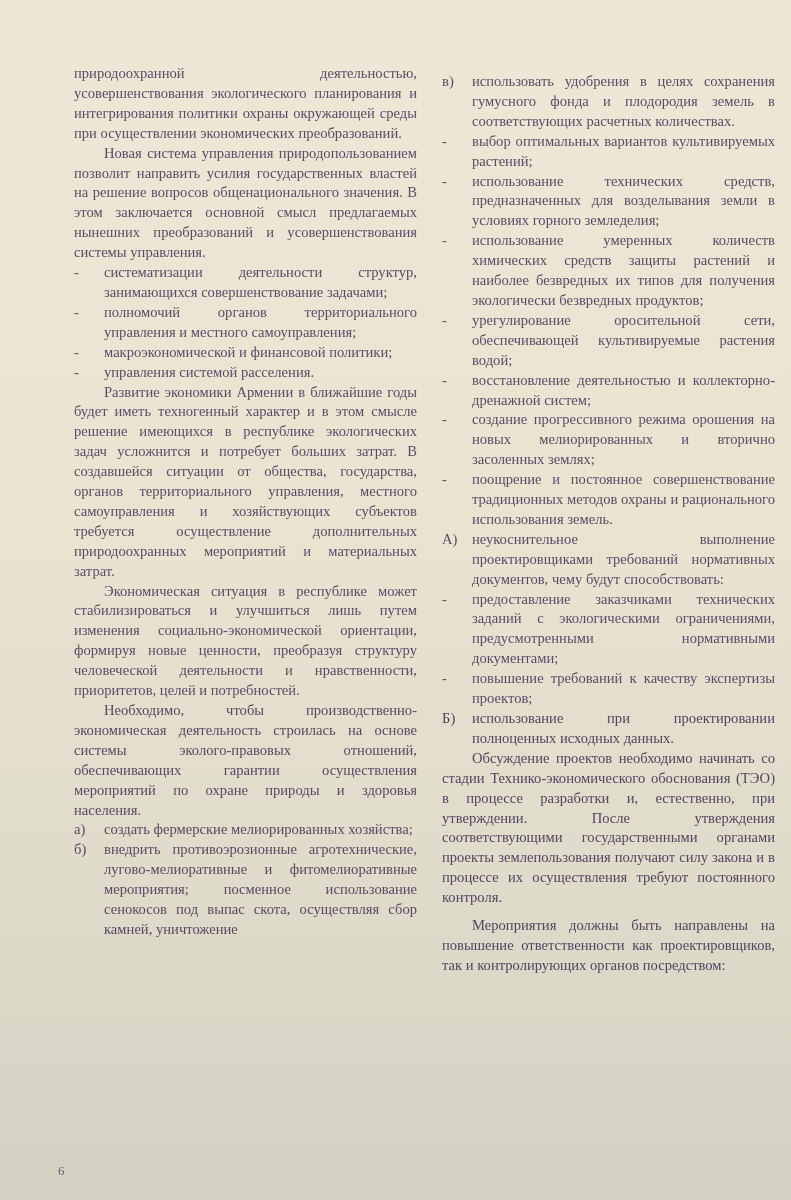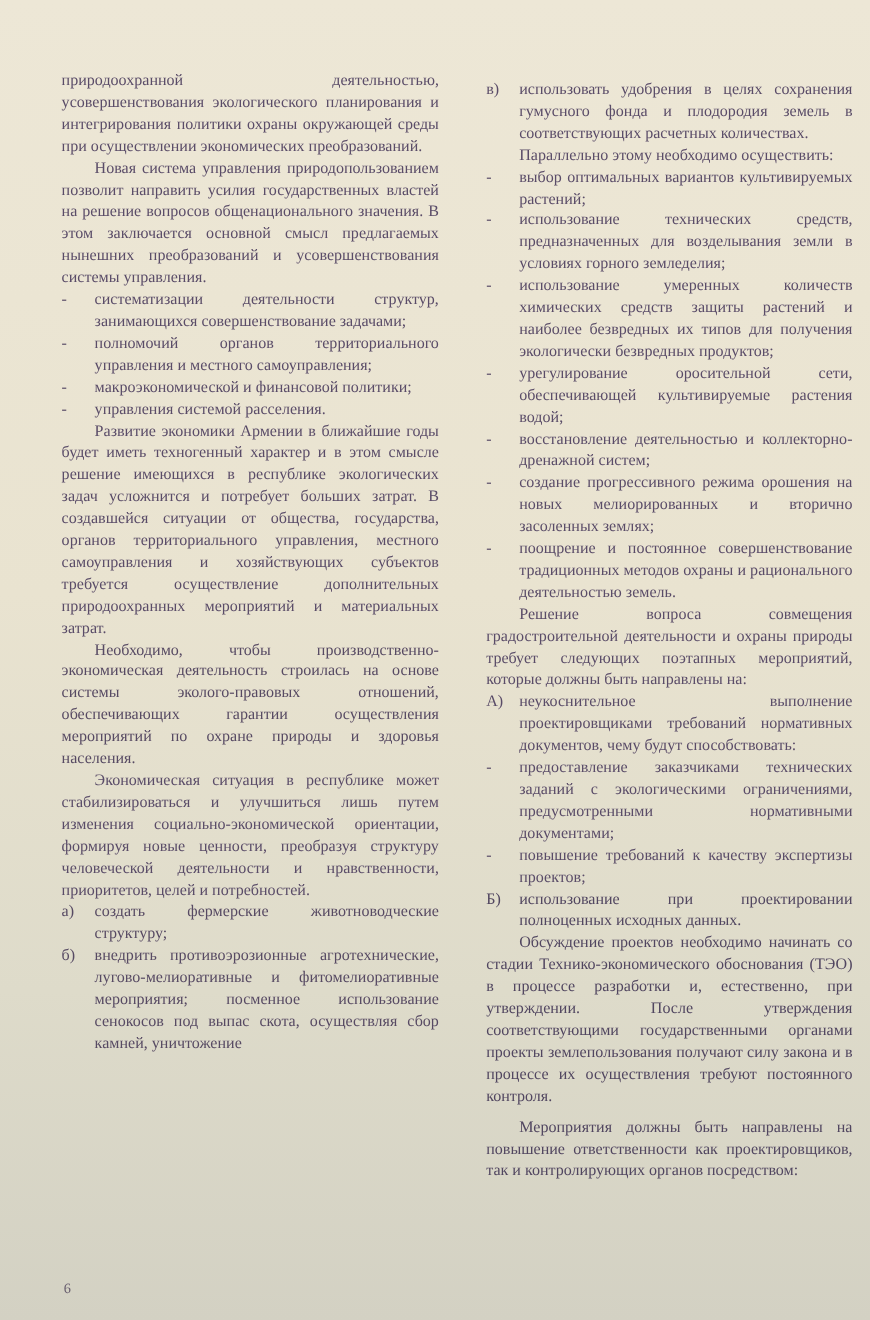--- a/index.html
+++ b/index.html
@@ -16,7 +16,7 @@
     font-size: 14.6px; line-height: 19.9px;
     text-align: justify;
   }
-  .col-left { left: 56px; width: 343px; }
+  .col-left { left: 74px; width: 343px; }
   .col-right { left: 442px; width: 333px; top: 72px; }
   .col-right .first { padding-left: 30px; }
   p { margin: 0; }

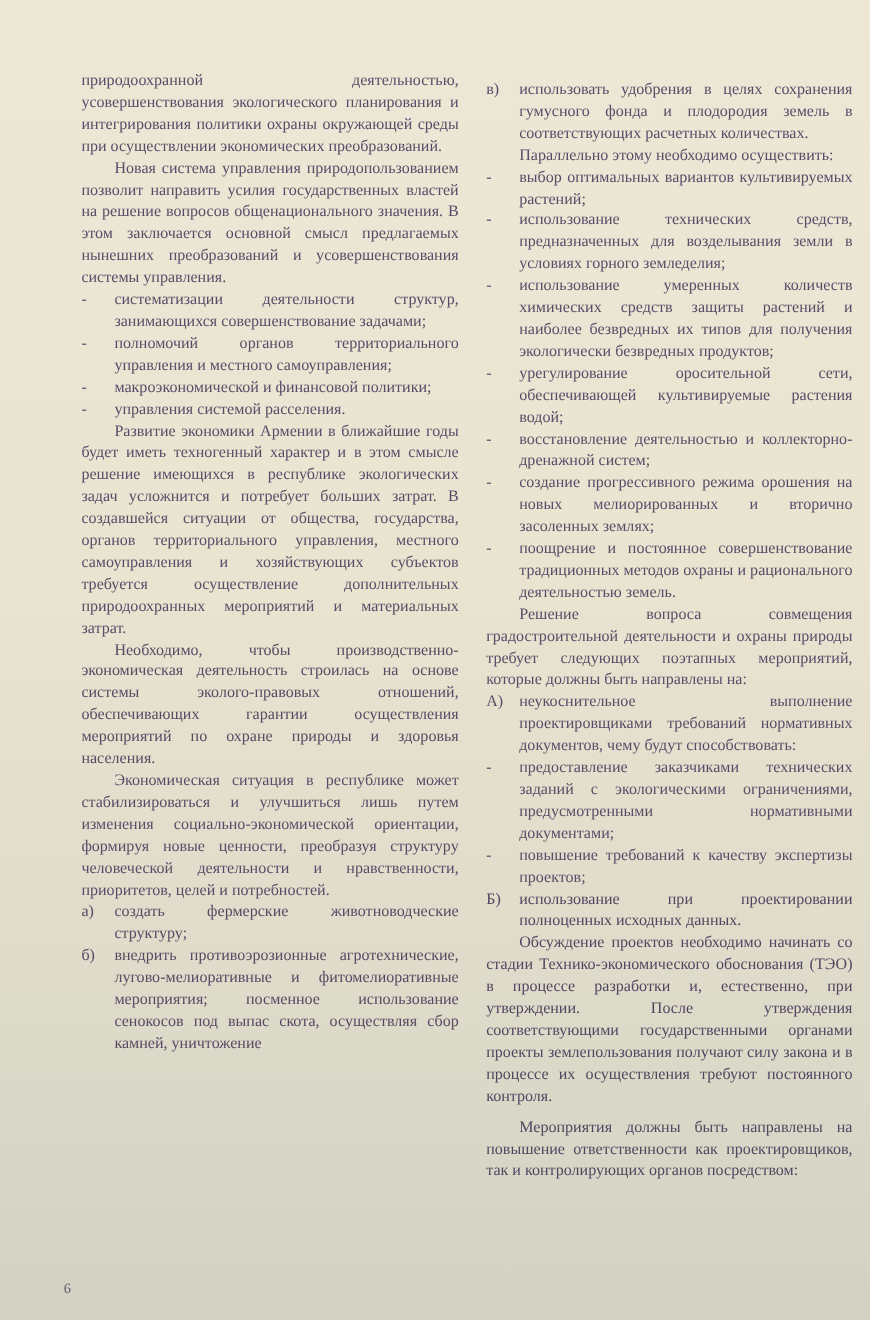--- a/index.html
+++ b/index.html
@@ -79,7 +79,6 @@
       <span class="txt">использовать удобрения в целях сохранения гумусного фонда и плодородия земель в соответствующих расчетных количествах.</span>
     </div>
 
-    <p class="indent">Параллельно этому необходимо осуществить:</p>
 
     <div class="item">
       <span class="mark">-</span>

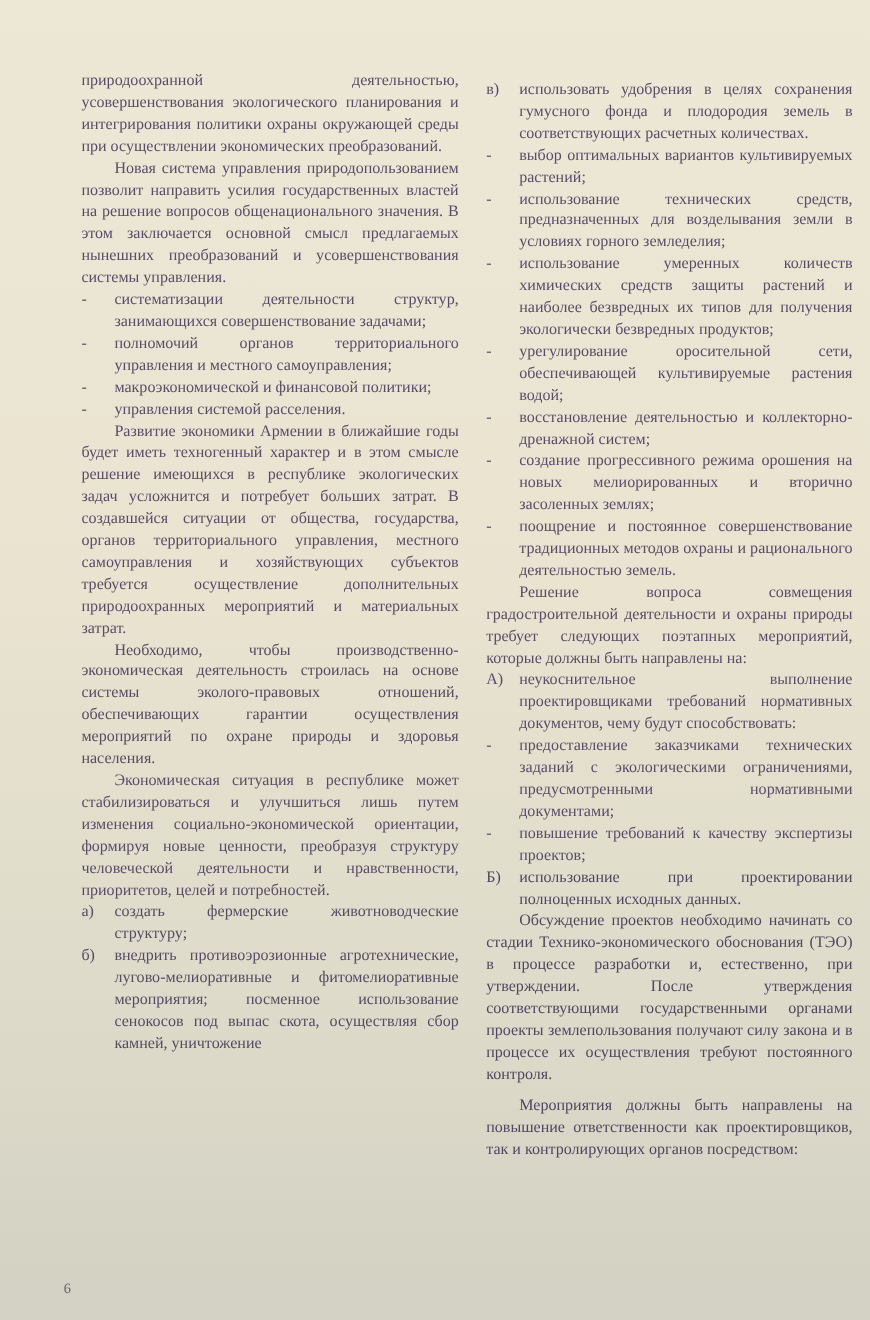--- a/index.html
+++ b/index.html
@@ -106,7 +106,7 @@
     </div>
     <div class="item">
       <span class="mark">-</span>
-      <span class="txt">поощрение и постоянное совершенствование традиционных методов охраны и рационального деятельностью земель.</span>
+      <span class="txt">поощрение и постоянное совершенствование традиционных методов охраны и рационального использования земель.</span>
     </div>
 
     <p class="indent">Решение вопроса совмещения градостроительной деятельности и охраны природы требует следующих поэтапных мероприятий, которые должны быть направлены на:</p>

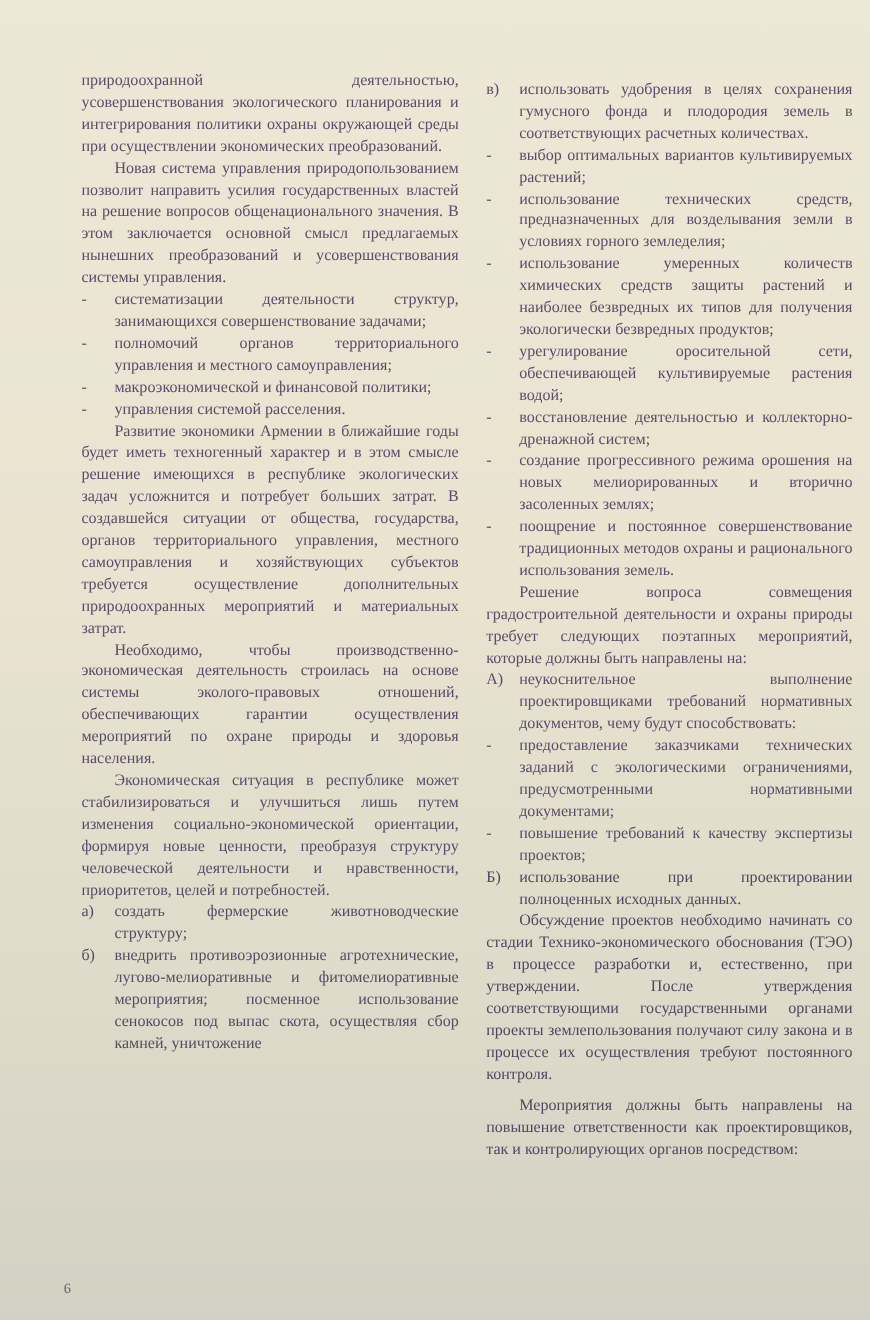--- a/index.html
+++ b/index.html
@@ -109,7 +109,6 @@
       <span class="txt">поощрение и постоянное совершенствование традиционных методов охраны и рационального использования земель.</span>
     </div>
 
-    <p class="indent">Решение вопроса совмещения градостроительной деятельности и охраны природы требует следующих поэтапных мероприятий, которые должны быть направлены на:</p>
 
     <div class="item">
       <span class="mark">А)</span>

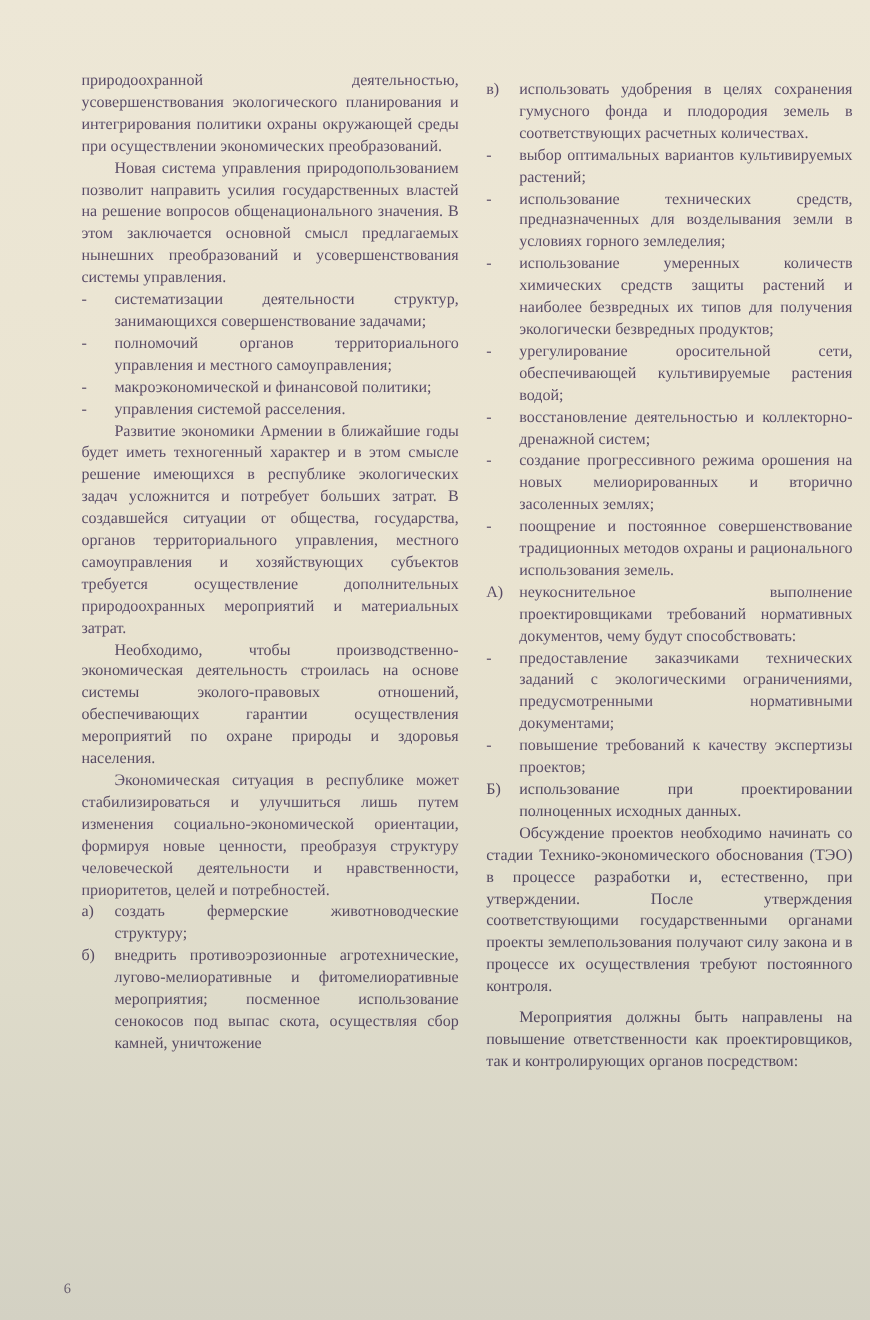--- a/index.html
+++ b/index.html
@@ -59,8 +59,8 @@
     </div>
 
     <p class="indent">Развитие экономики Армении в ближайшие годы будет иметь техногенный характер и в этом смысле решение имеющихся в республике экологических задач усложнится и потребует больших затрат. В создавшейся ситуации от общества, государства, органов территориального управления, местного самоуправления и хозяйствующих субъектов требуется осуществление дополнительных природоохранных мероприятий и материальных затрат.</p>
+    <p class="indent">Экономическая ситуация в республике может стабилизироваться и улучшиться лишь путем изменения социально-экономической ориентации, формируя новые ценности, преобразуя структуру человеческой деятельности и нравственности, приоритетов, целей и потребностей.</p>
     <p class="indent lower">Необходимо, чтобы производственно-экономическая деятельность строилась на основе системы эколого-правовых отношений, обеспечивающих гарантии осуществления мероприятий по охране природы и здоровья населения.</p>
-    <p class="indent">Экономическая ситуация в республике может стабилизироваться и улучшиться лишь путем изменения социально-экономической ориентации, формируя новые ценности, преобразуя структуру человеческой деятельности и нравственности, приоритетов, целей и потребностей.</p>
 
     <div class="item lower">
       <span class="mark">а)</span>

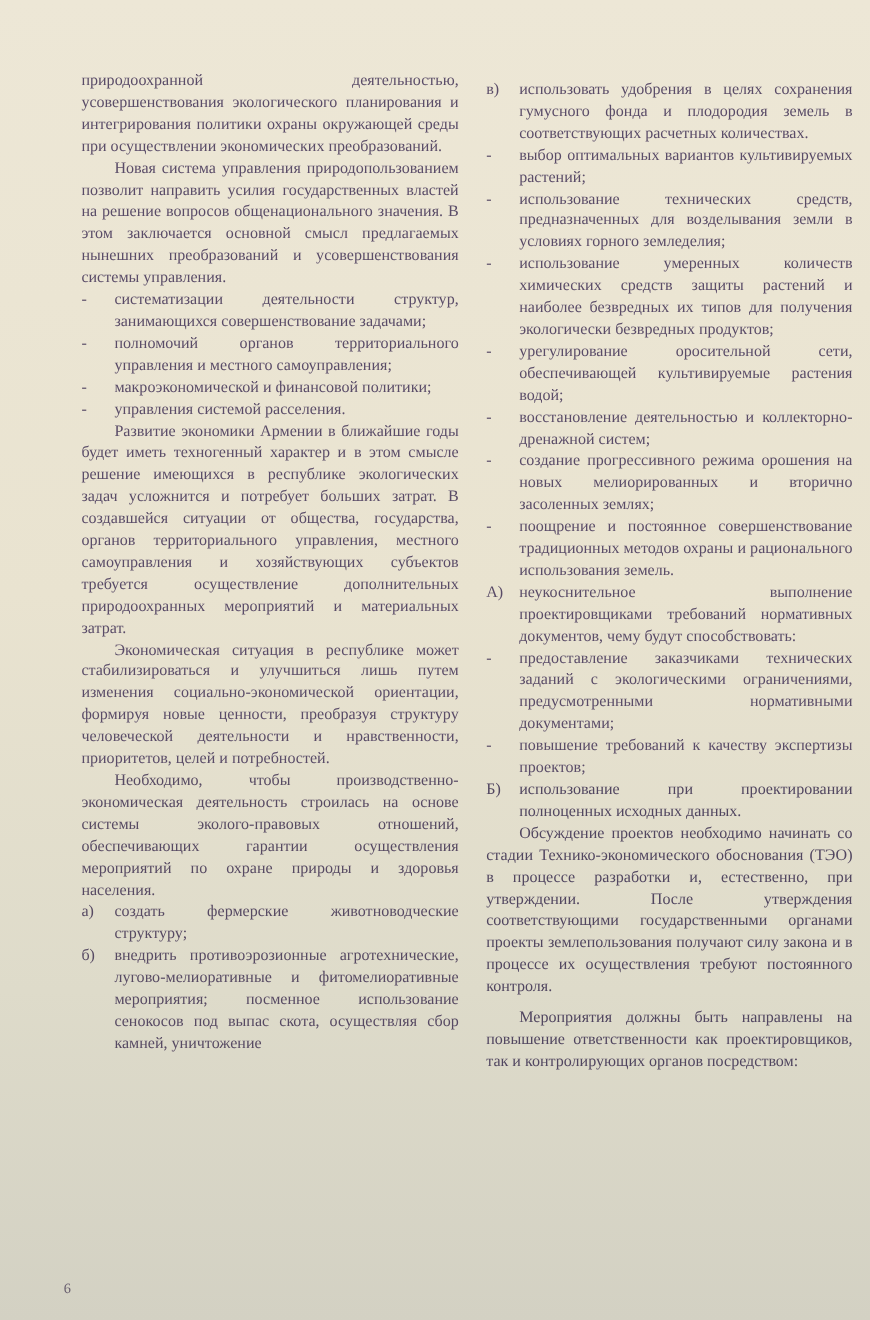--- a/index.html
+++ b/index.html
@@ -64,7 +64,7 @@
 
     <div class="item lower">
       <span class="mark">а)</span>
-      <span class="txt">создать фермерские животноводческие структуру;</span>
+      <span class="txt">создать фермерские мелиорированных хозяйства;</span>
     </div>
     <div class="item lower">
       <span class="mark">б)</span>

